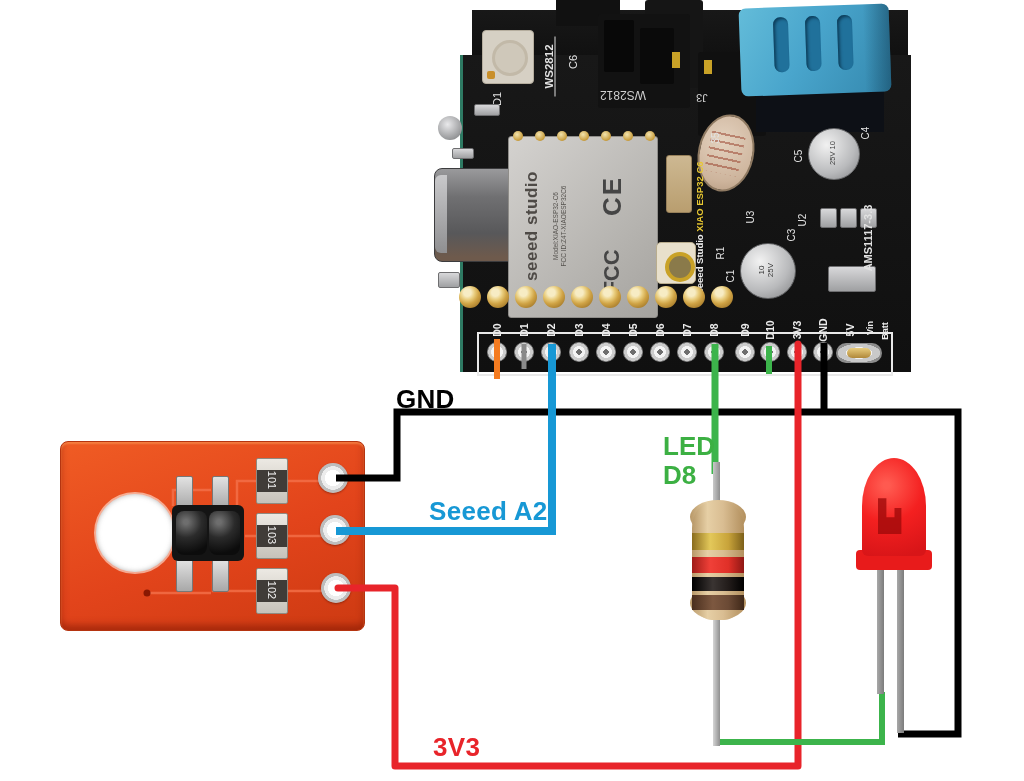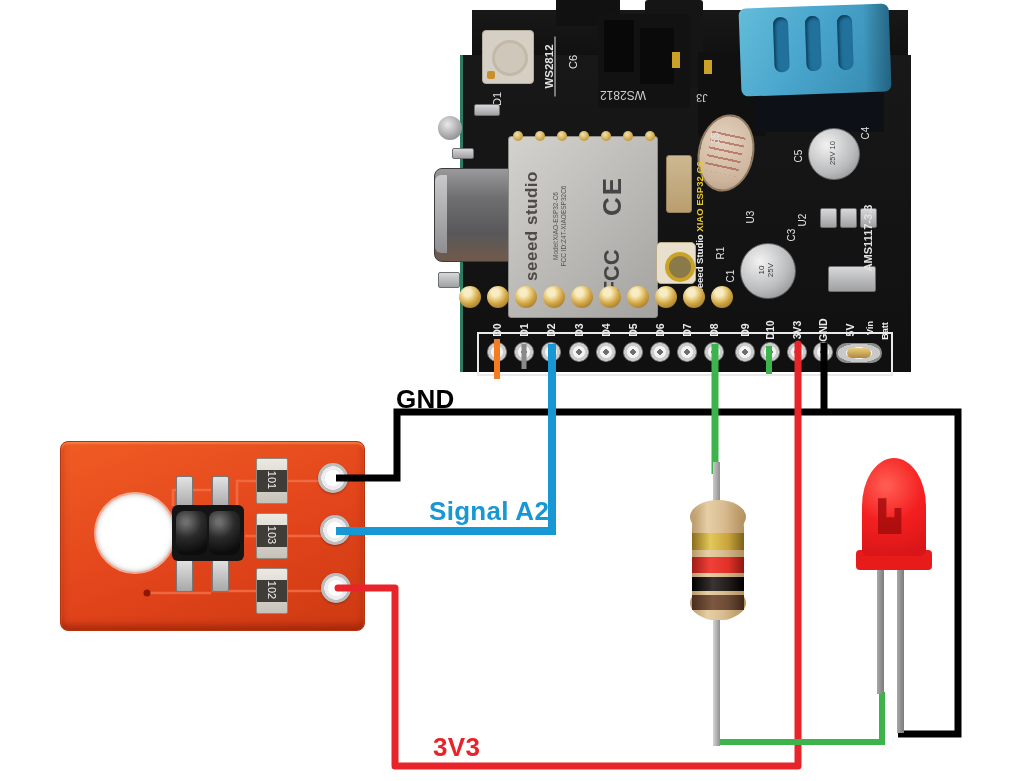--- a/index.html
+++ b/index.html
@@ -280,6 +280,10 @@
 
   <div class="wlabel" style="left:396px;top:384px;color:#000000;">GND</div>
   <div class="wlabel" style="left:429px;top:496px;color:#1798d5;">Signal A2</div>
+  <div class="a" style="left:663px;top:432px;width:70px;font:bold 26px 'Liberation Sans',sans-serif;color:#3cb043;line-height:29px;">
+    <span style="display:block;">LED</span>
+    <span style="display:block;">D8</span>
+  </div>
   <div class="wlabel" style="left:433px;top:732px;color:#e8242a;">3V3</div>
 
 </div>

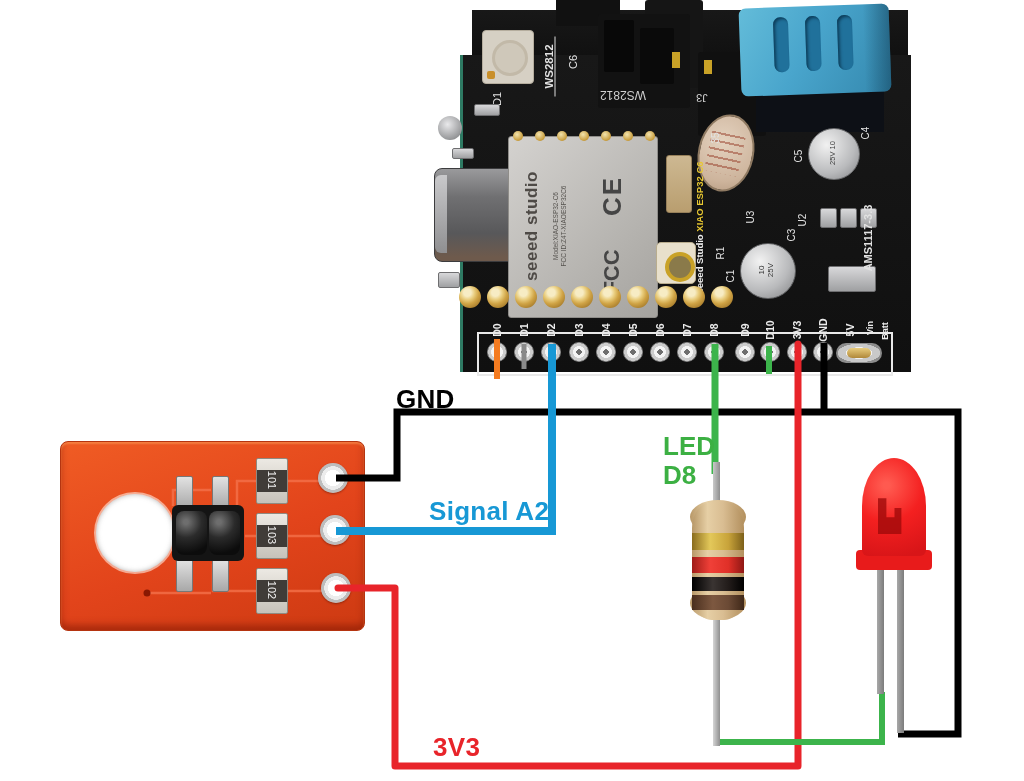--- a/index.html
+++ b/index.html
@@ -279,7 +279,7 @@
   </div>
 
   <div class="wlabel" style="left:396px;top:384px;color:#000000;">GND</div>
-  <div class="wlabel" style="left:429px;top:496px;color:#1798d5;">Signal A2</div>
+  <div class="wlabel" style="left:429px;top:496px;color:#1798d5;">Seeed A2</div>
   <div class="a" style="left:663px;top:432px;width:70px;font:bold 26px 'Liberation Sans',sans-serif;color:#3cb043;line-height:29px;">
     <span style="display:block;">LED</span>
     <span style="display:block;">D8</span>

